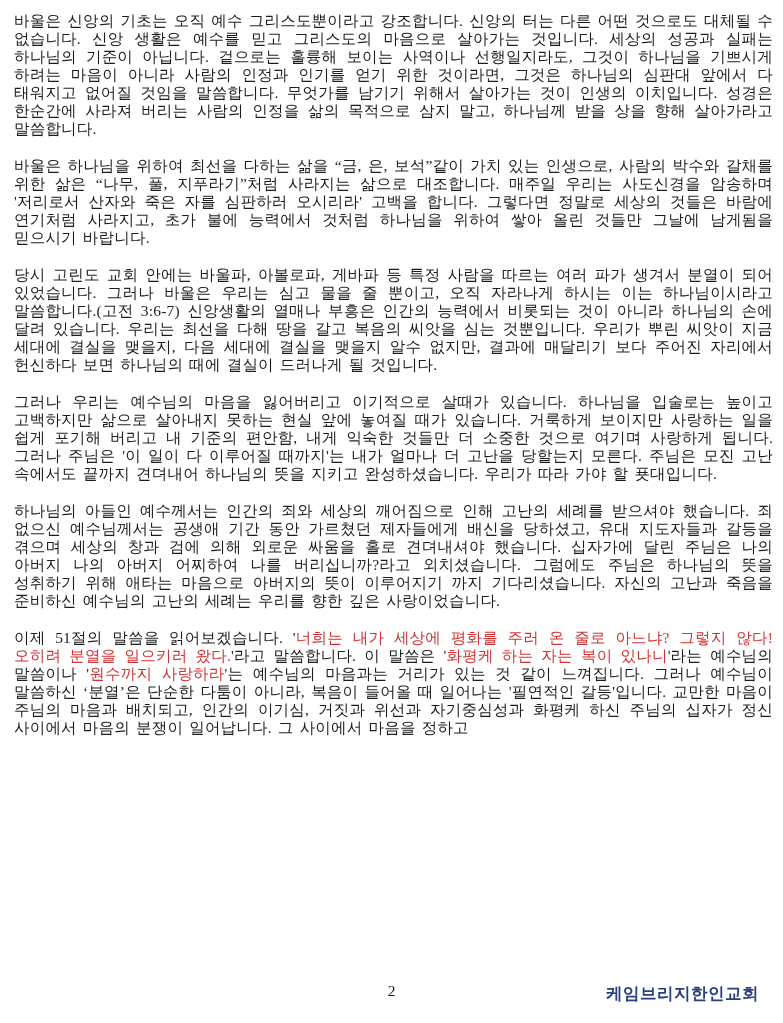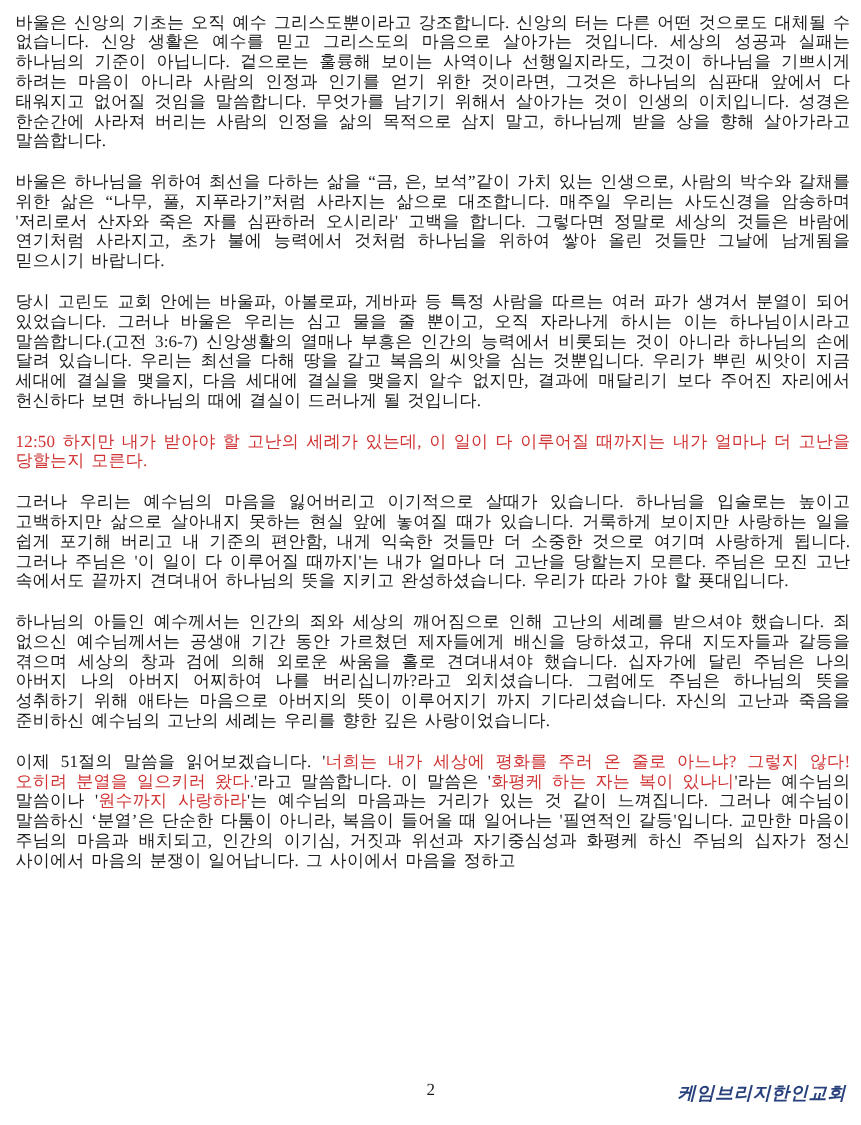--- a/index.html
+++ b/index.html
@@ -69,7 +69,6 @@
       <p class="para"><span class="black">바울은 신앙의 기초는 오직 예수 그리스도뿐이라고 강조합니다. 신앙의 터는 다른 어떤 것으로도 대체될 수 없습니다. 신앙 생활은 예수를 믿고 그리스도의 마음으로 살아가는 것입니다. 세상의 성공과 실패는 하나님의 기준이 아닙니다. 겉으로는 훌륭해 보이는 사역이나 선행일지라도, 그것이 하나님을 기쁘시게 하려는 마음이 아니라 사람의 인정과 인기를 얻기 위한 것이라면, 그것은 하나님의 심판대 앞에서 다 태워지고 없어질 것임을 말씀합니다. 무엇가를 남기기 위해서 살아가는 것이 인생의 이치입니다. 성경은 한순간에 사라져 버리는 사람의 인정을 삶의 목적으로 삼지 말고, 하나님께 받을 상을 향해 살아가라고 말씀합니다.</span></p>
       <p class="para"><span class="black">바울은 하나님을 위하여 최선을 다하는 삶을 “금, 은, 보석”같이 가치 있는 인생으로, 사람의 박수와 갈채를 위한 삶은 “나무, 풀, 지푸라기”처럼 사라지는 삶으로 대조합니다. 매주일 우리는 사도신경을 암송하며 '저리로서 산자와 죽은 자를 심판하러 오시리라' 고백을 합니다. 그렇다면 정말로 세상의 것들은 바람에 연기처럼 사라지고, 초가 불에 능력에서 것처럼 하나님을 위하여 쌓아 올린 것들만 그날에 남게됨을 믿으시기 바랍니다.</span></p>
       <p class="para"><span class="black">당시 고린도 교회 안에는 바울파, 아볼로파, 게바파 등 특정 사람을 따르는 여러 파가 생겨서 분열이 되어 있었습니다. 그러나 바울은 우리는 심고 물을 줄 뿐이고, 오직 자라나게 하시는 이는 하나님이시라고 말씀합니다.(고전 3:6-7) 신앙생활의 열매나 부흥은 인간의 능력에서 비롯되는 것이 아니라 하나님의 손에 달려 있습니다. 우리는 최선을 다해 땅을 갈고 복음의 씨앗을 심는 것뿐입니다. 우리가 뿌린 씨앗이 지금 세대에 결실을 맺을지, 다음 세대에 결실을 맺을지 알수 없지만, 결과에 매달리기 보다 주어진 자리에서 헌신하다 보면 하나님의 때에 결실이 드러나게 될 것입니다.</span></p>
-      <p class="para"><span class="red">12:50 하지만 내가 받아야 할 고난의 세례가 있는데, 이 일이 다 이루어질 때까지는 내가 얼마나 더 고난을 당할는지 모른다.</span></p>
       <p class="para"><span class="black">그러나 우리는 예수님의 마음을 잃어버리고 이기적으로 살때가 있습니다. 하나님을 입술로는 높이고 고백하지만 삶으로 살아내지 못하는 현실 앞에 놓여질 때가 있습니다. 거룩하게 보이지만 사랑하는 일을 쉽게 포기해 버리고 내 기준의 편안함, 내게 익숙한 것들만 더 소중한 것으로 여기며 사랑하게 됩니다. 그러나 주님은 '이 일이 다 이루어질 때까지'는 내가 얼마나 더 고난을 당할는지 모른다. 주님은 모진 고난 속에서도 끝까지 견뎌내어 하나님의 뜻을 지키고 완성하셨습니다. 우리가 따라 가야 할 푯대입니다.</span></p>
       <p class="para"><span class="black">하나님의 아들인 예수께서는 인간의 죄와 세상의 깨어짐으로 인해 고난의 세례를 받으셔야 했습니다. 죄 없으신 예수님께서는 공생애 기간 동안 가르쳤던 제자들에게 배신을 당하셨고, 유대 지도자들과 갈등을 겪으며 세상의 창과 검에 의해 외로운 싸움을 홀로 견뎌내셔야 했습니다. 십자가에 달린 주님은 나의 아버지 나의 아버지 어찌하여 나를 버리십니까?라고 외치셨습니다. 그럼에도 주님은 하나님의 뜻을 성취하기 위해 애타는 마음으로 아버지의 뜻이 이루어지기 까지 기다리셨습니다. 자신의 고난과 죽음을 준비하신 예수님의 고난의 세례는 우리를 향한 깊은 사랑이었습니다.</span></p>
       <p class="para"><span class="black">이제 51절의 말씀을 읽어보겠습니다. '</span><span class="red">너희는 내가 세상에 평화를 주러 온 줄로 아느냐? 그렇지 않다! 오히려 분열을 일으키러 왔다.</span><span class="black">'라고 말씀합니다. 이 말씀은 '</span><span class="red">화평케 하는 자는 복이 있나니</span><span class="black">'라는 예수님의 말씀이나 '</span><span class="red">원수까지 사랑하라</span><span class="black">'는 예수님의 마음과는 거리가 있는 것 같이 느껴집니다. 그러나 예수님이 말씀하신 ‘분열’은 단순한 다툼이 아니라, 복음이 들어올 때 일어나는 '필연적인 갈등'입니다. 교만한 마음이 주님의 마음과 배치되고, 인간의 이기심, 거짓과 위선과 자기중심성과 화평케 하신 주님의 십자가 정신 사이에서 마음의 분쟁이 일어납니다. 그 사이에서 마음을 정하고</span></p>

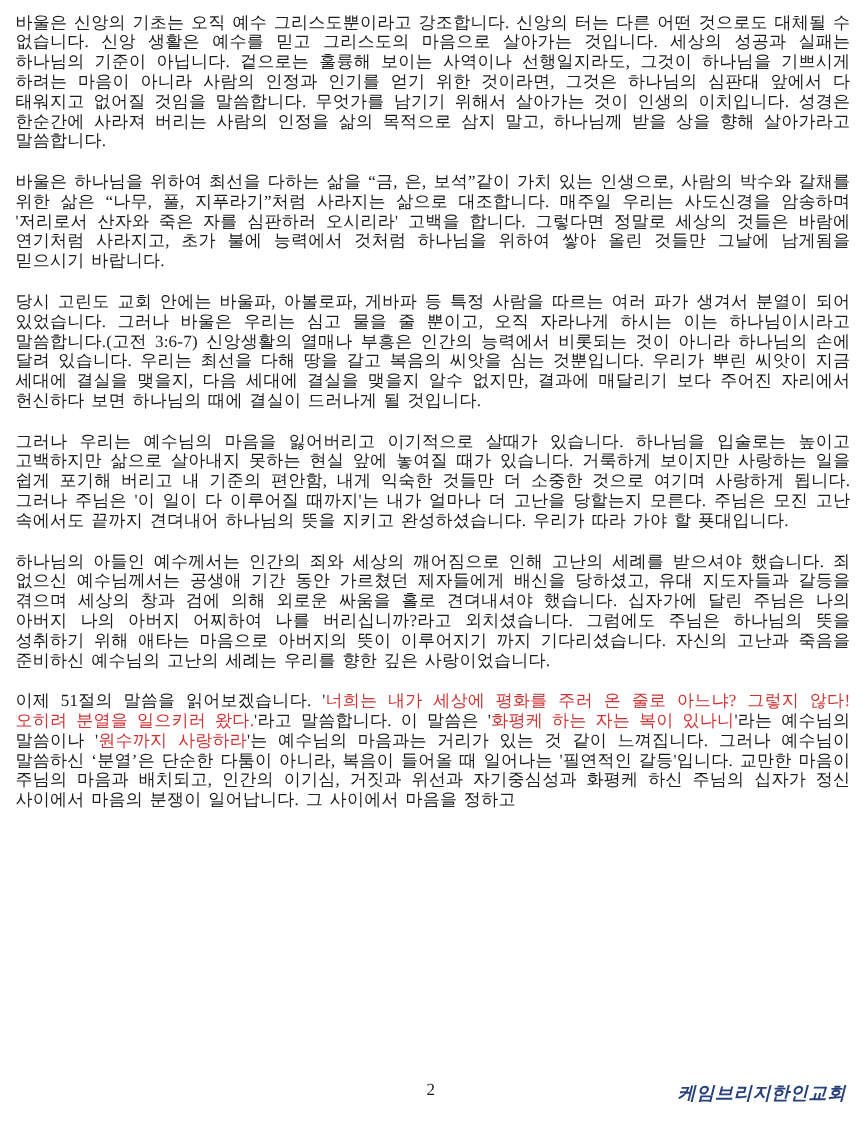--- a/index.html
+++ b/index.html
@@ -52,13 +52,12 @@
   }
   .church-name {
     position: absolute;
-    right: 4px;
+    right: 14px;
     top: 1px;
     font-size: 16.5px;
     font-weight: bold;
     letter-spacing: 0.5px;
     color: var(--church-blue, #28407c);
-    font-style: italic;
   }
 </style>
 </head>

